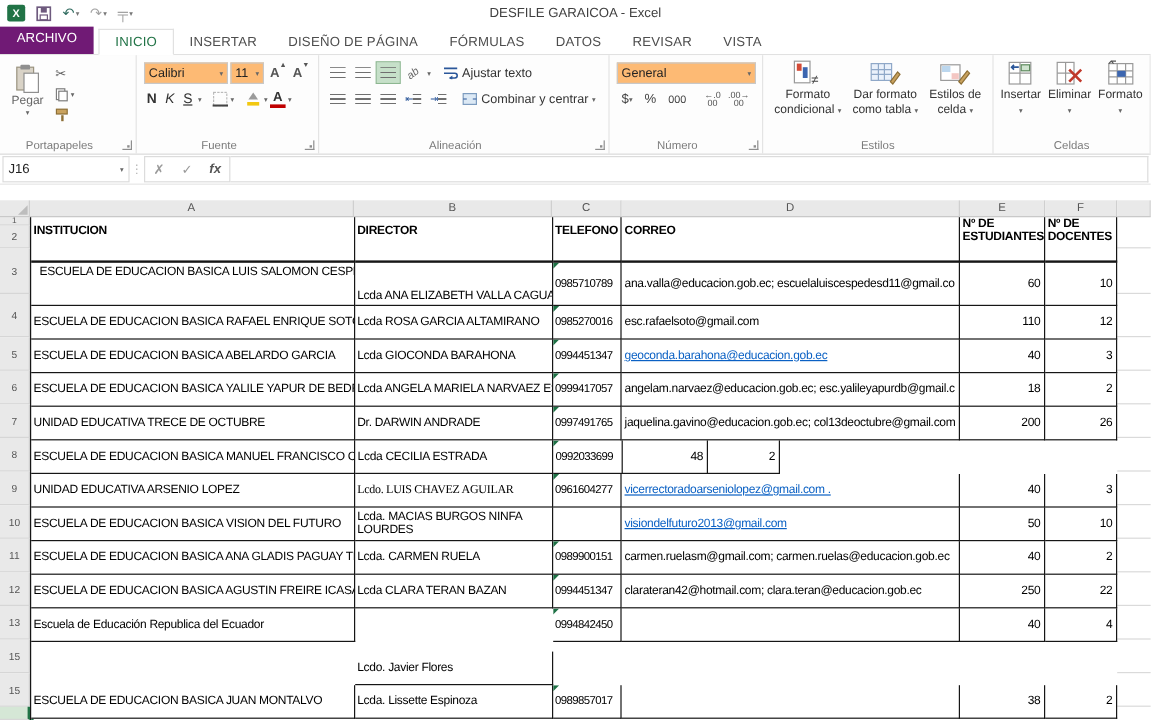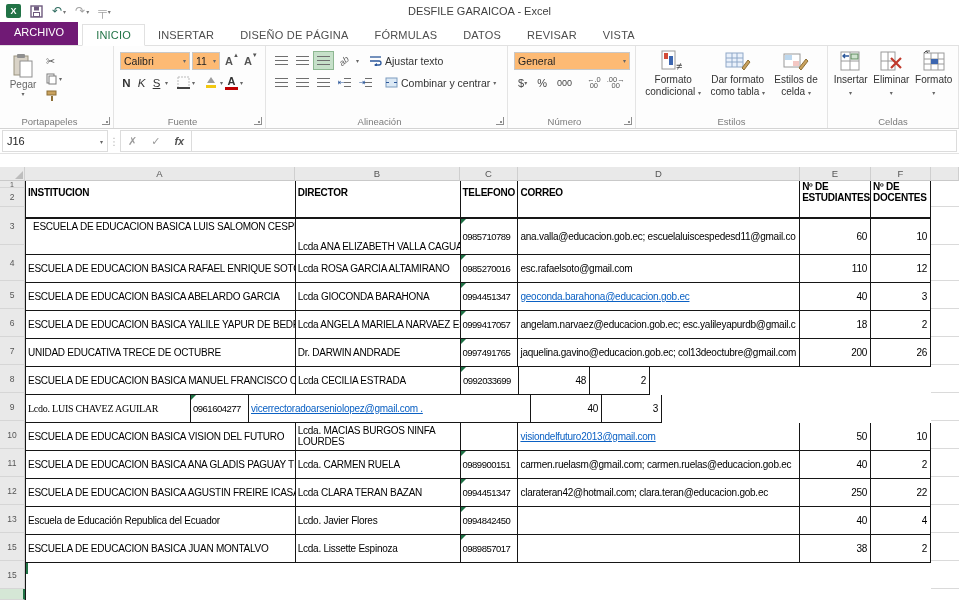--- a/index.html
+++ b/index.html
@@ -491,6 +491,7 @@
             <div class="cell num" style="width: 60px; height: 28px;">2</div>
           </div>
           <div class="trow">
+            <div class="cell" style="width: 270px; height: 28px;">UNIDAD EDUCATIVA ARSENIO LOPEZ</div>
             <div class="cell" style="width: 165px; height: 28px; font-family: Liberation Serif, serif;">Lcdo. LUIS CHAVEZ AGUILAR</div>
             <div class="cell tri" style="width: 58px; height: 28px; font-size: 9.5px; letter-spacing: -0.5px;">0961604277</div>
             <div class="cell" style="width: 282px; height: 28px;">

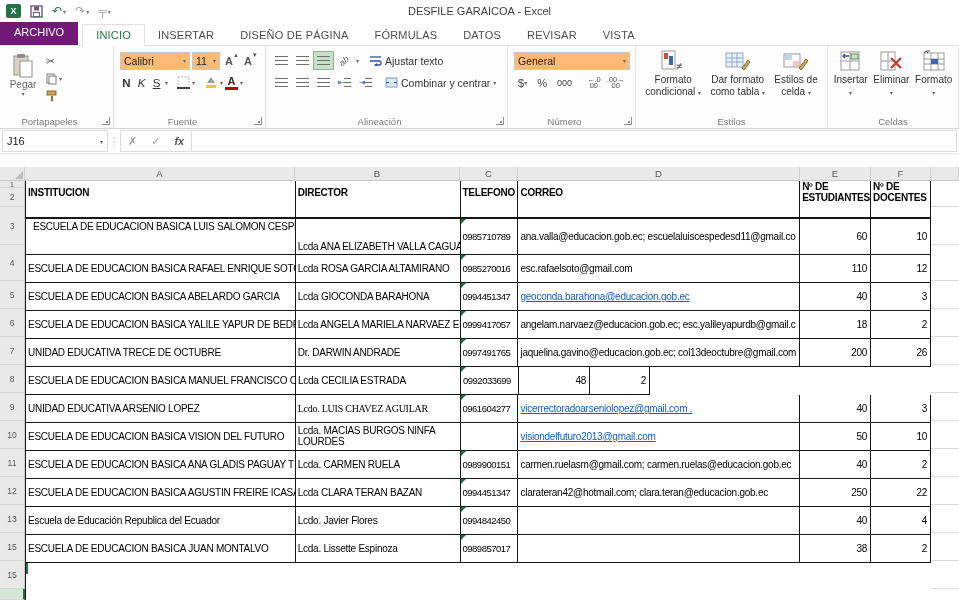--- a/index.html
+++ b/index.html
@@ -532,7 +532,7 @@
           </div>
           <div class="trow">
             <div class="cell" style="width: 270px; height: 28px;">Escuela de Educación Republica del Ecuador</div>
-            <div class="cell" style="width: 165px; height: 28px;">Lcdo. Javier Flores</div>
+            <div class="cell" style="width: 165px; height: 28px; margin-top: 36px;">Lcdo. Javier Flores</div>
             <div class="cell tri" style="width: 58px; height: 28px; font-size: 9.5px; letter-spacing: -0.5px;">0994842450</div>
             <div class="cell" style="width: 282px; height: 28px;"></div>
             <div class="cell num" style="width: 71px; height: 28px;">40</div>

